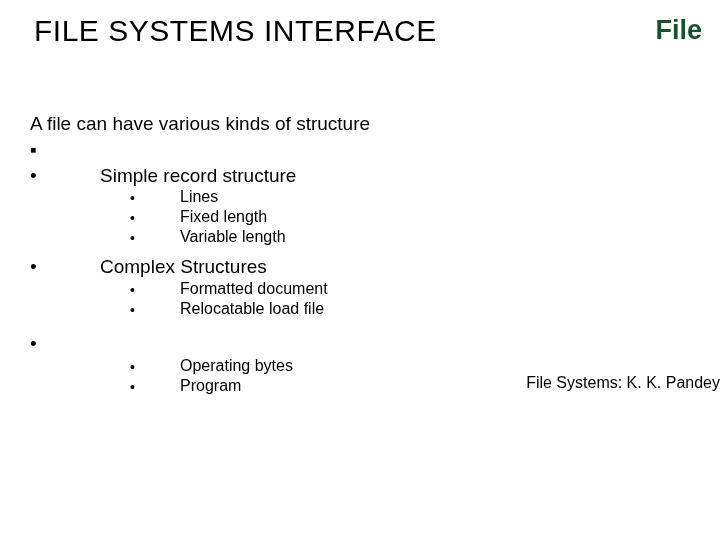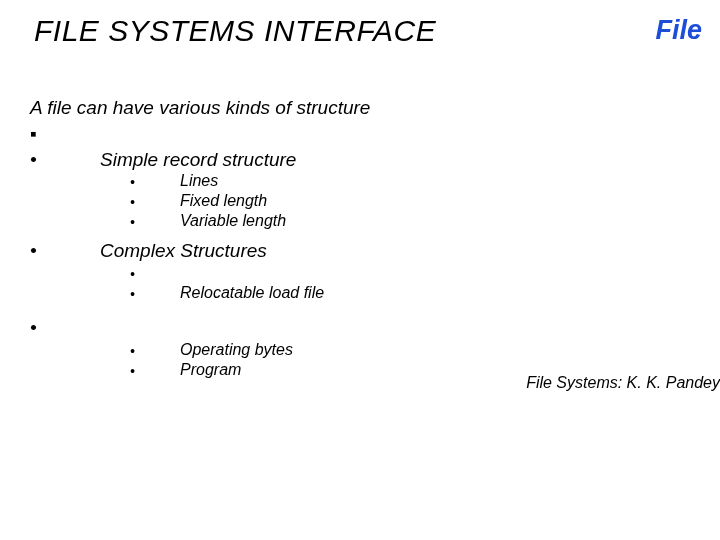--- a/index.html
+++ b/index.html
@@ -18,7 +18,6 @@
     width: 720px;
     height: 424px;
     box-sizing: border-box;
-    font-style: italic;
   }
   .title {
     position: absolute;

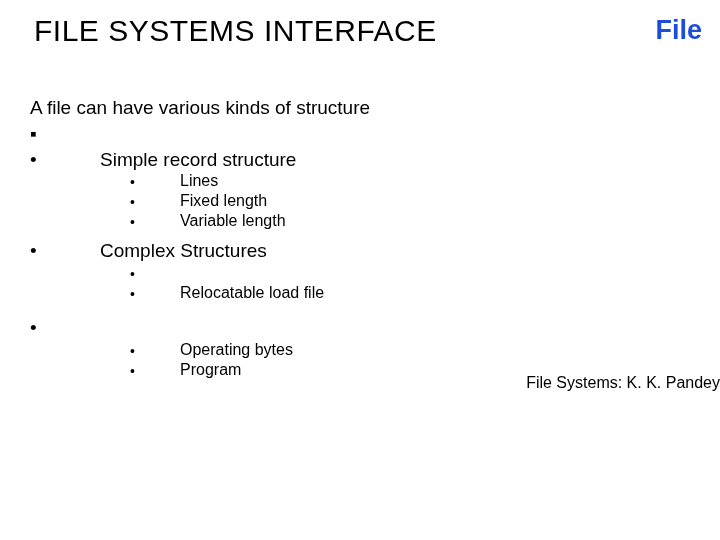--- a/index.html
+++ b/index.html
@@ -30,7 +30,7 @@
     position: absolute;
     top: 14px;
     right: 18px;
-    color: #1d4ed8;
+    color: #14532d;
     font-size: 27px;
     font-weight: bold;
     line-height: 1.2;

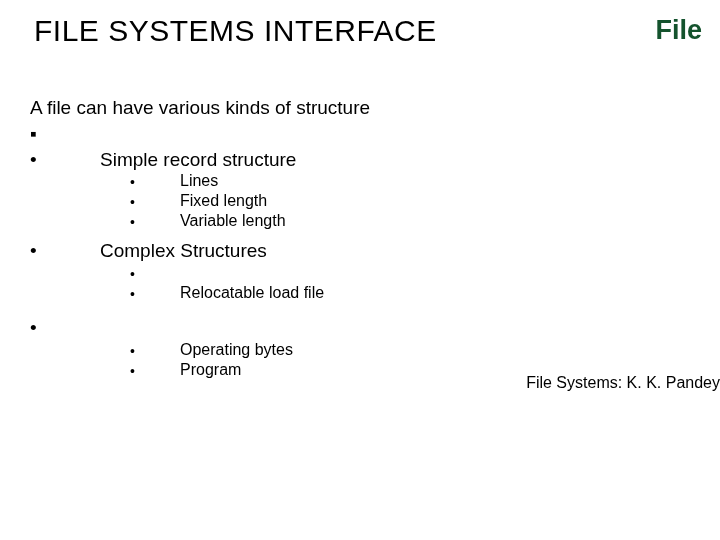--- a/index.html
+++ b/index.html
@@ -37,7 +37,7 @@
   }
   .body {
     position: absolute;
-    top: 96px;
+    top: 112px;
     left: 30px;
     right: 30px;
     font-size: 19px;

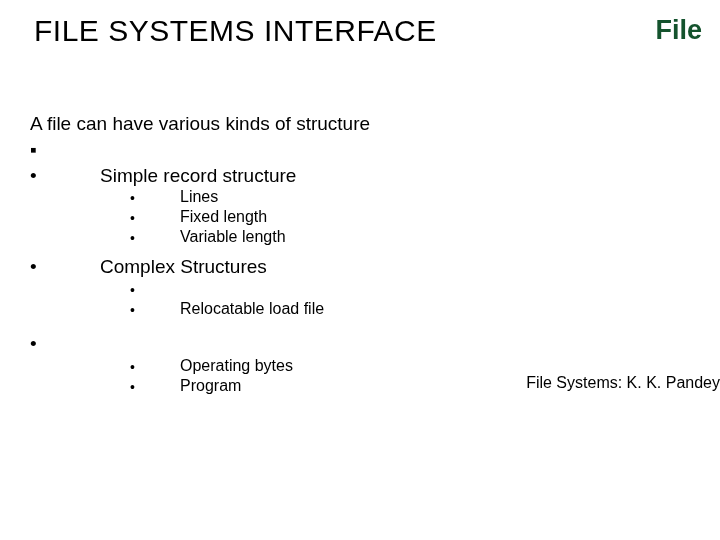--- a/index.html
+++ b/index.html
@@ -119,6 +119,7 @@
     </div>
     <div class="row sub">
       <div class="bullet-col">•</div>
+      <div class="txt">Formatted document</div>
     </div>
     <div class="row sub">
       <div class="bullet-col">•</div>

